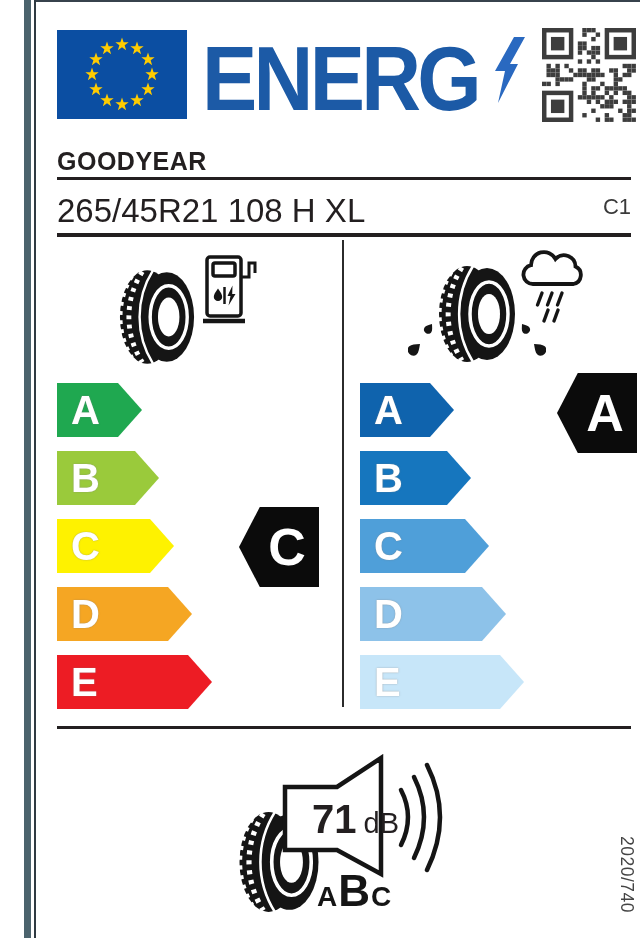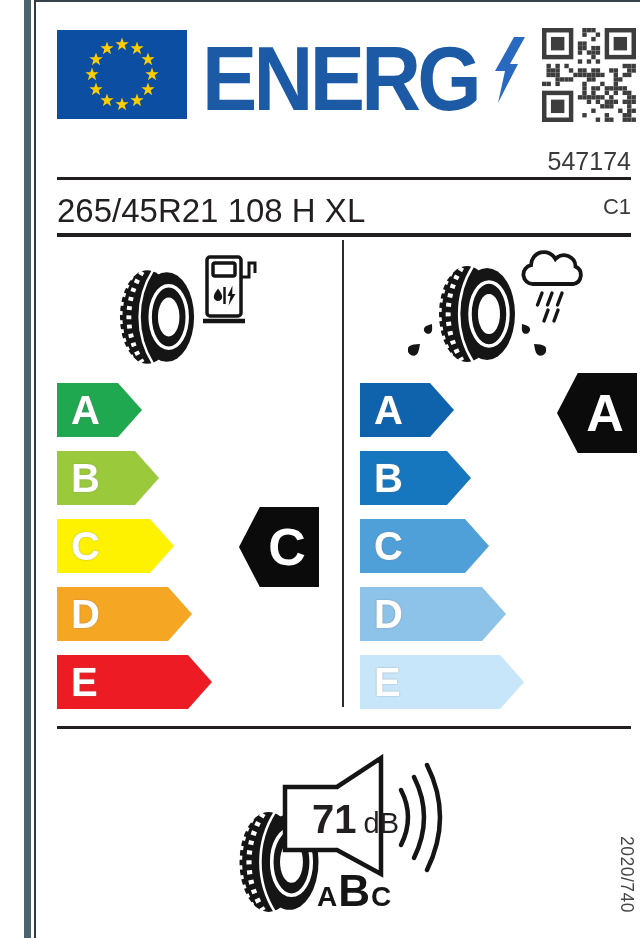--- a/index.html
+++ b/index.html
@@ -256,6 +256,7 @@
       </g>
     </svg>
 
+  <div class="brand">GOODYEAR</div>
   <div class="article">547174</div>
   <div class="rule1"></div>
   <div class="size">265/45R21 108 H XL</div>

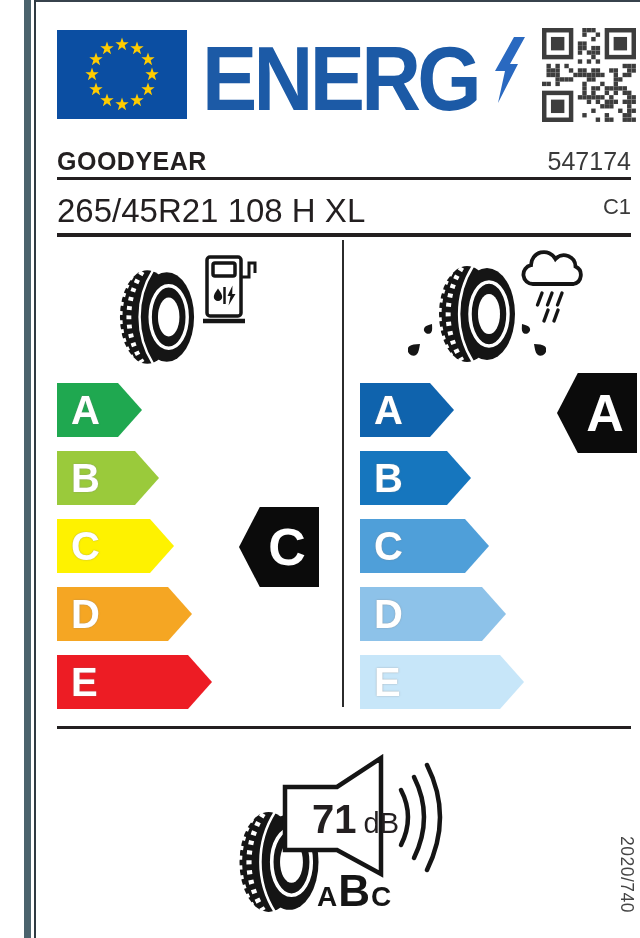--- a/index.html
+++ b/index.html
@@ -257,7 +257,6 @@
     </svg>
 
   <div class="brand">GOODYEAR</div>
-  <div class="article">547174</div>
   <div class="rule1"></div>
   <div class="size">265/45R21 108 H XL</div>
   <div class="tclass">C1</div>

